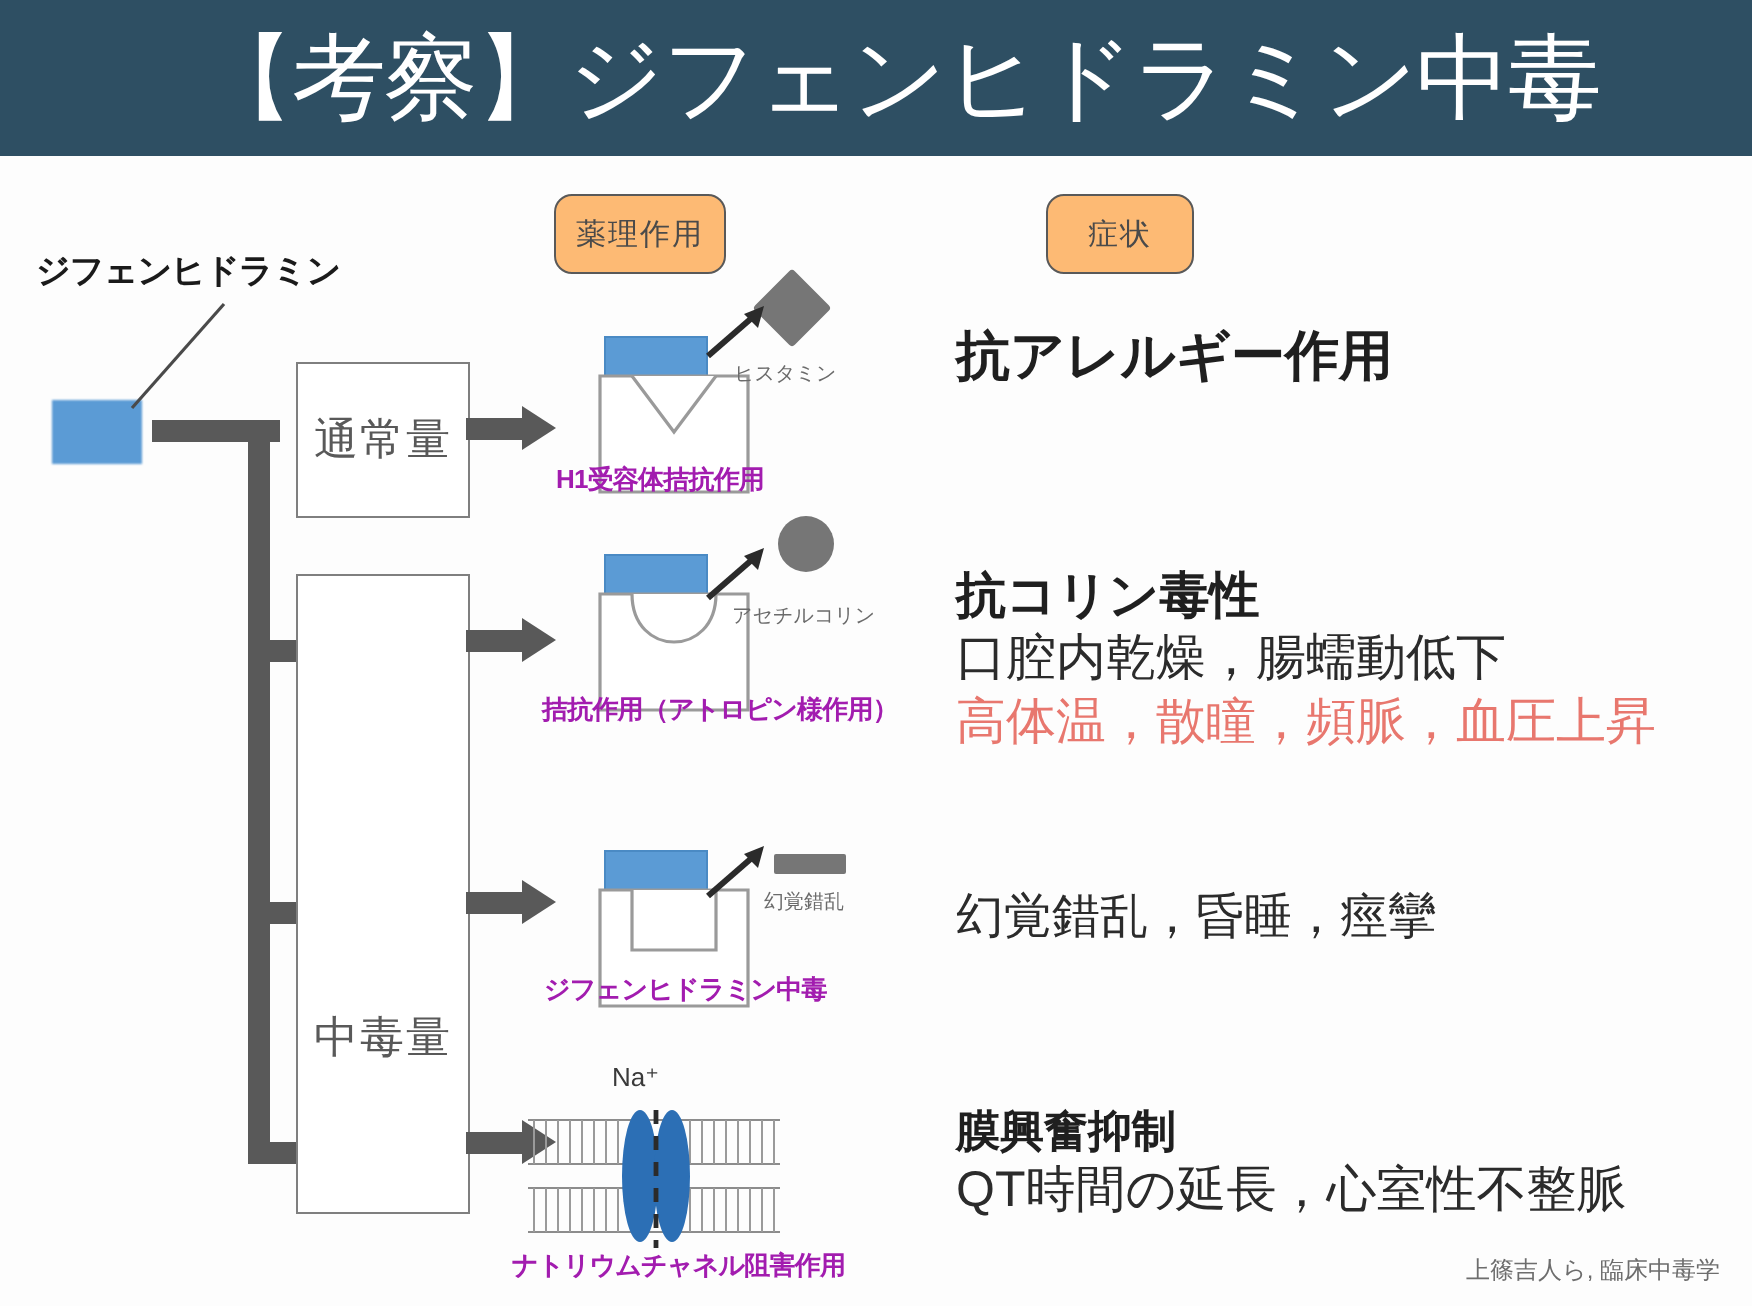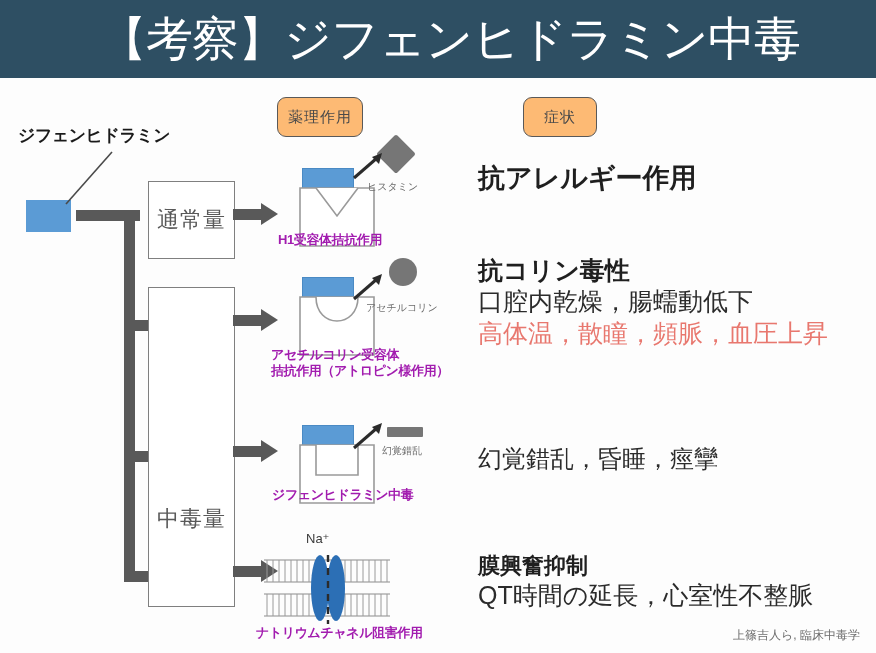--- a/index.html
+++ b/index.html
@@ -173,7 +173,7 @@
   #sym-allergy{top:160px;}
   #sym-allergy .sym-head{font-size:27px;}
 
-  #sym-anticholinergic{top:256px;}
+  #sym-anticholinergic{top:284px;}
   #sym-anticholinergic .sym-head{font-size:25px;line-height:1.15;}
   #sym-anticholinergic .sym-line{font-size:25px;line-height:1.28;}
 

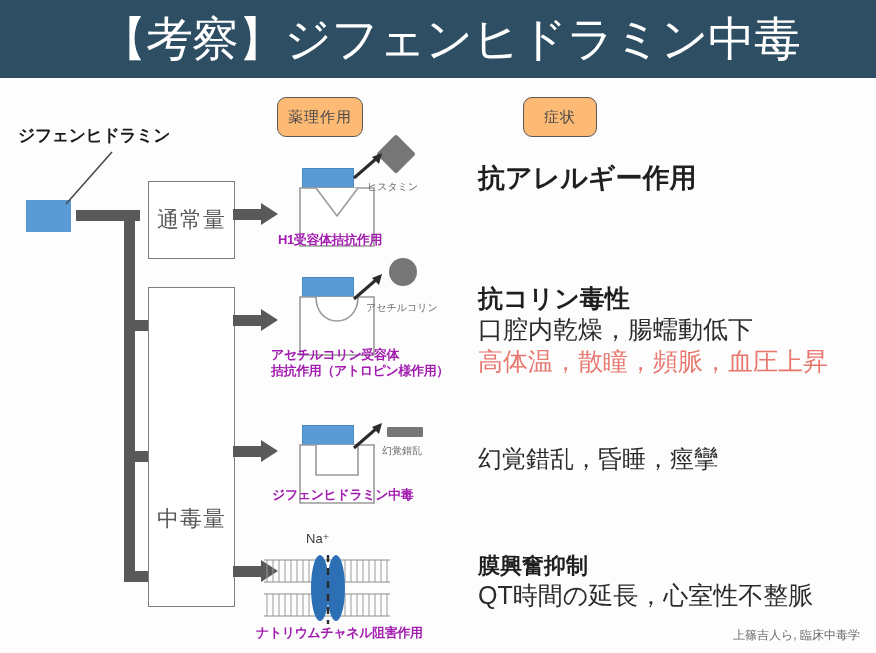--- a/index.html
+++ b/index.html
@@ -271,7 +271,6 @@
   </svg>
   <div class="lig-label" id="lab-ach">アセチルコリン</div>
   <div class="rec-caption" id="cap-ach">
-    <div>アセチルコリン受容体</div>
     <div>拮抗作用（アトロピン様作用）</div>
   </div>
 

